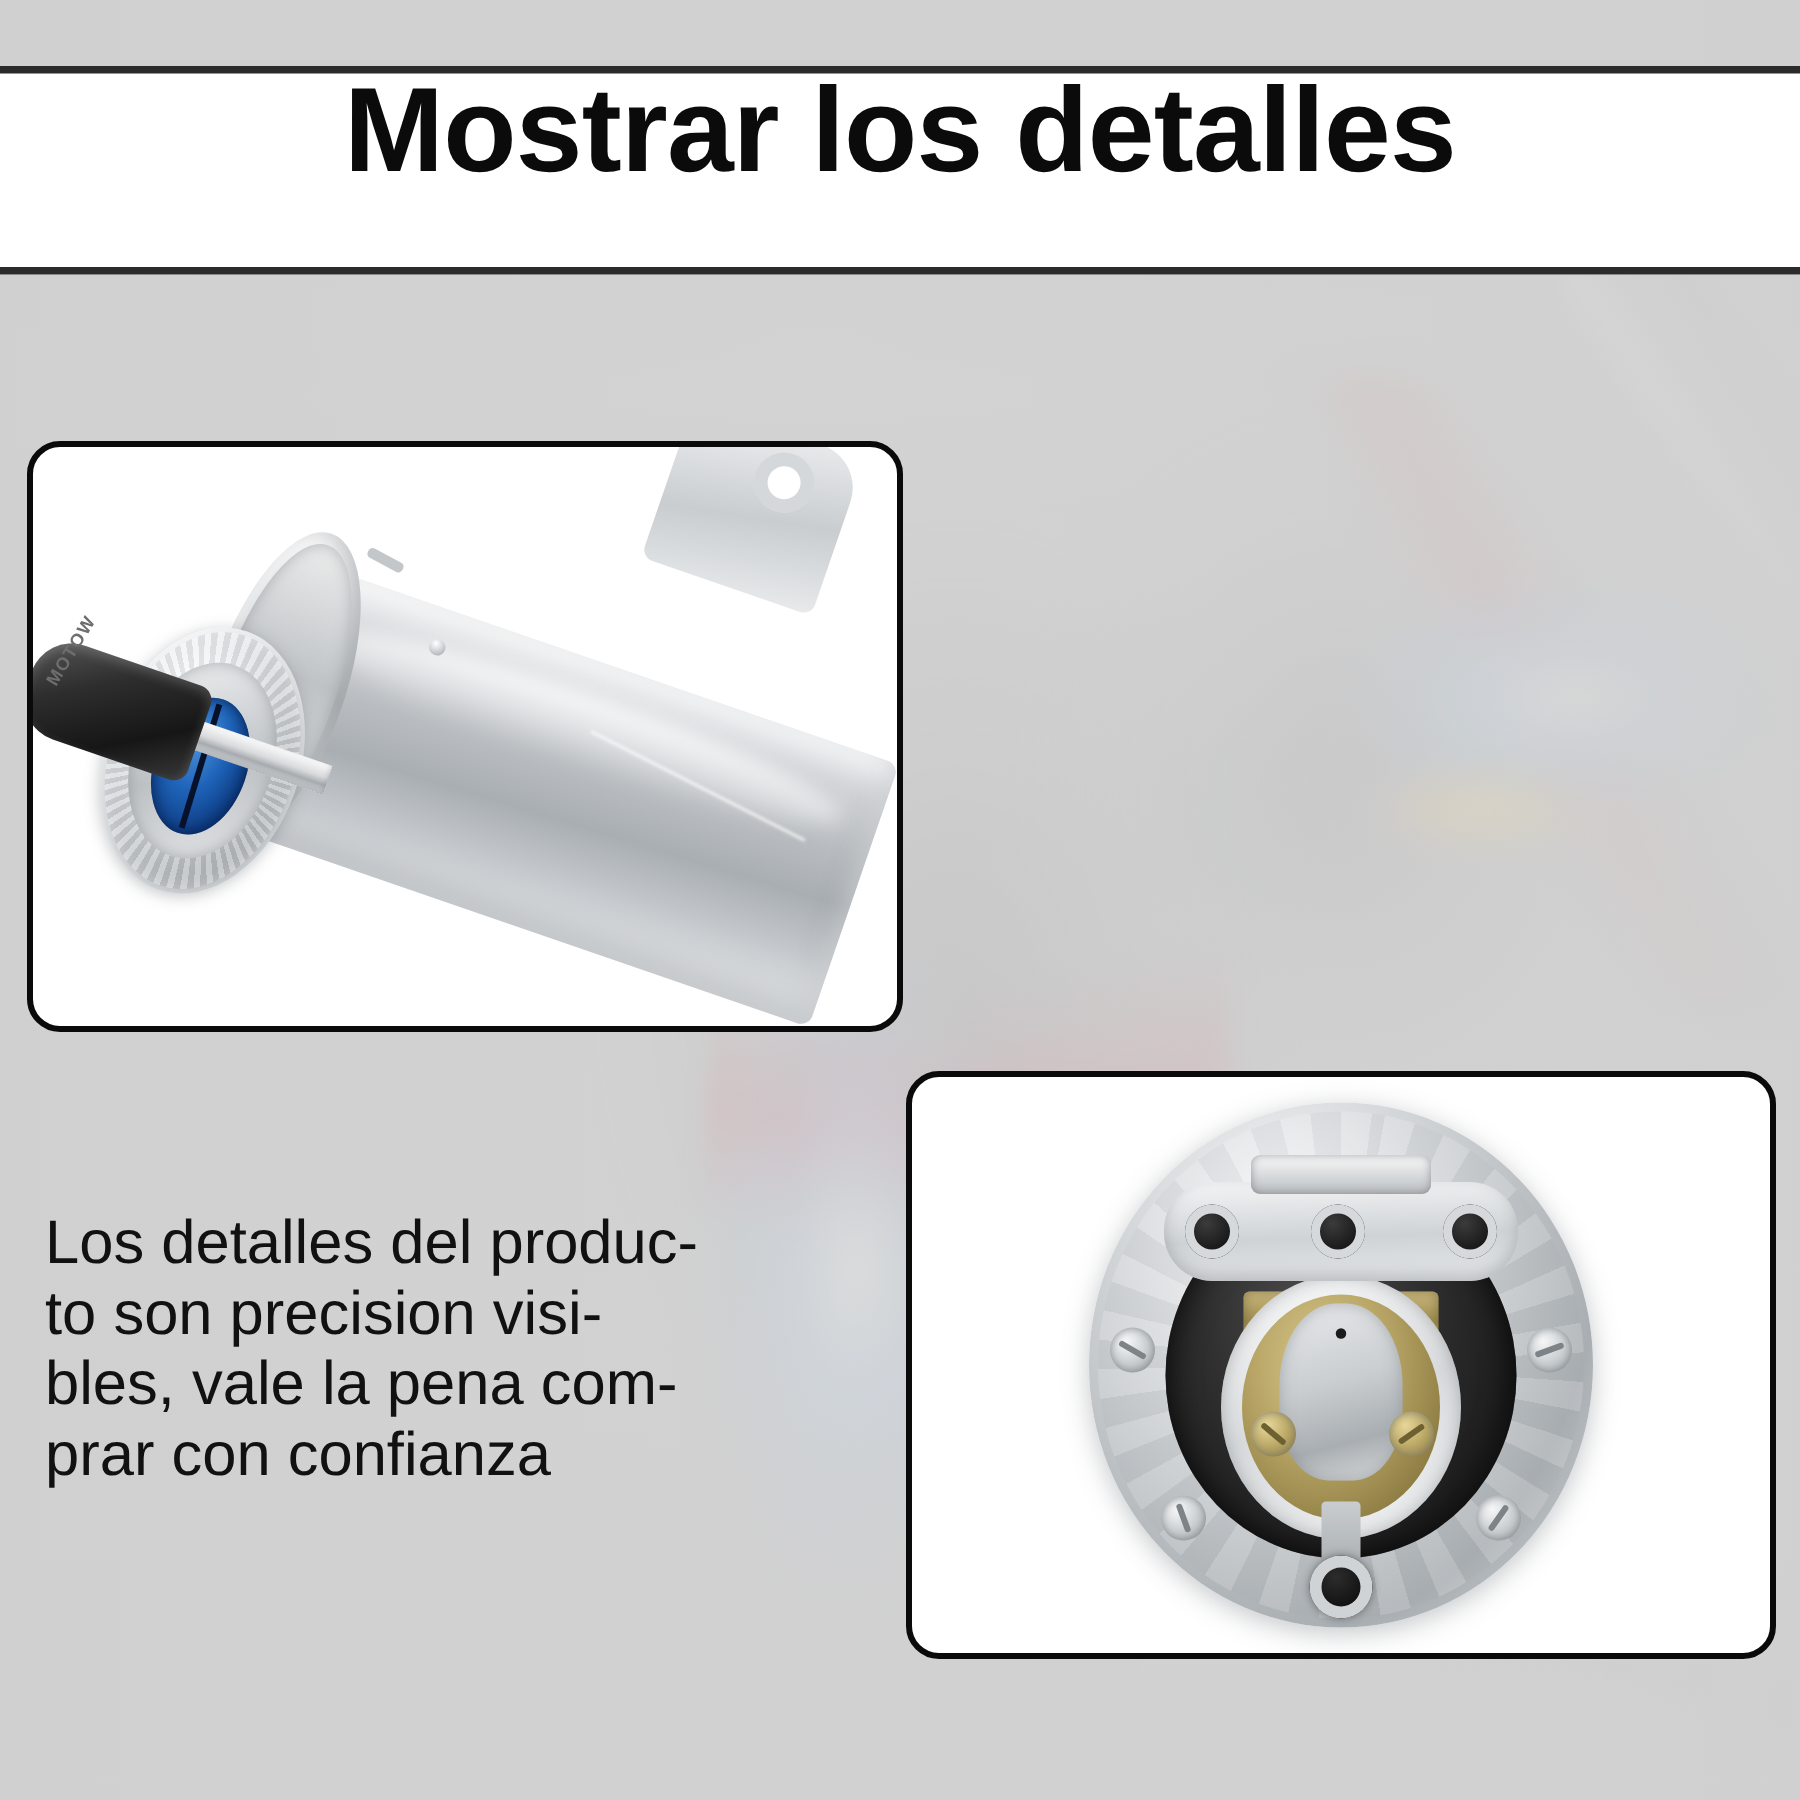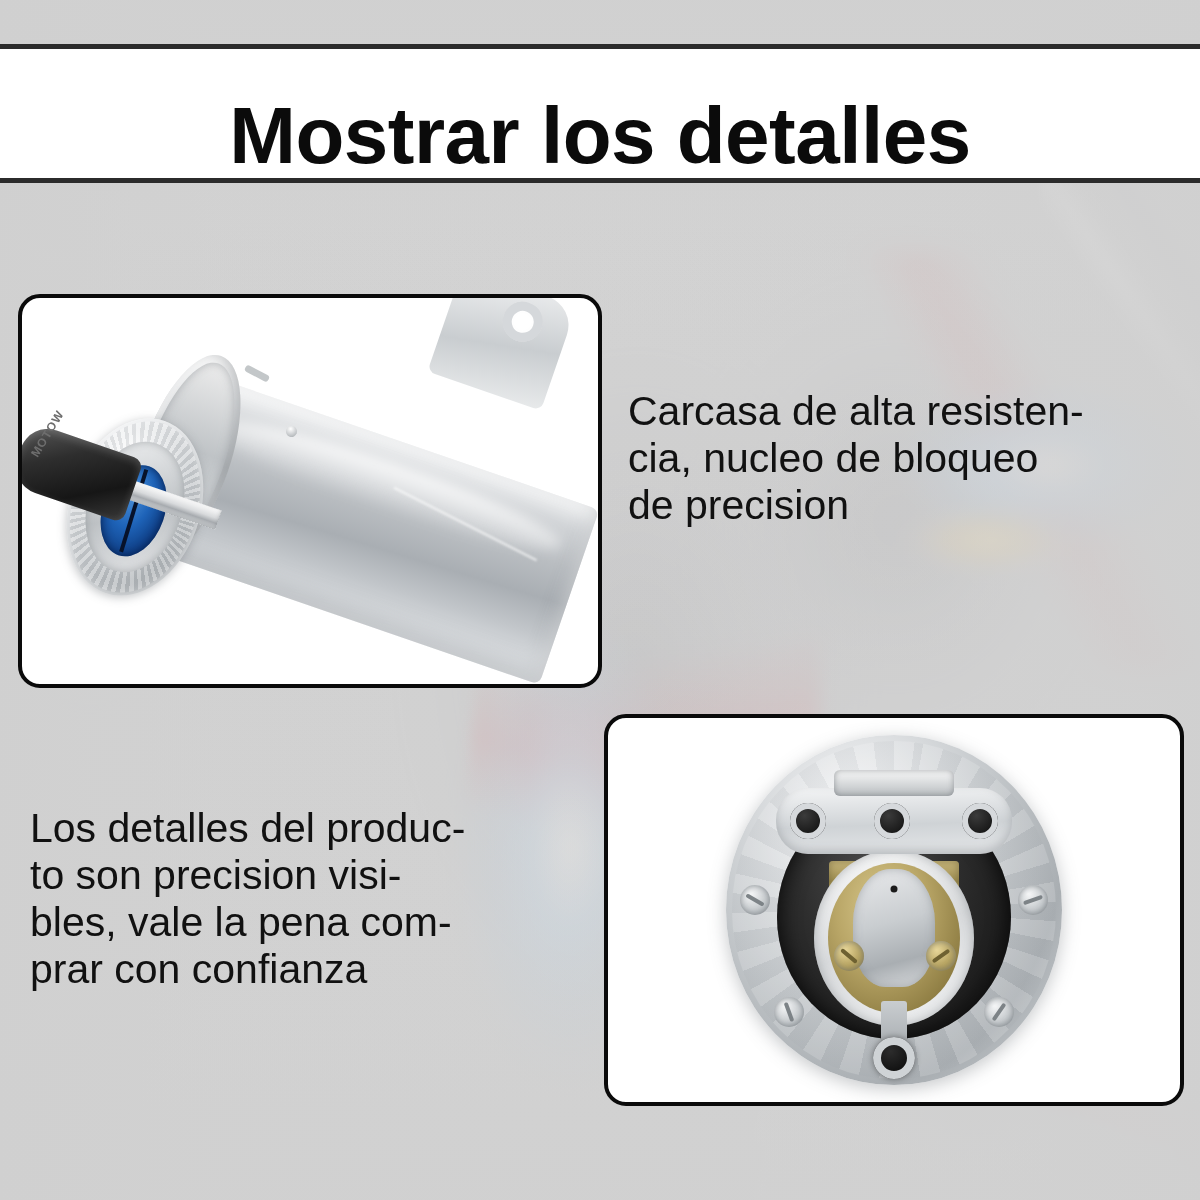--- a/index.html
+++ b/index.html
@@ -115,7 +115,7 @@
     background:#ffffff;
     border-top:5px solid #2b2b2b;
     border-bottom:5px solid #2b2b2b;
-    display:flex; align-items:flex-end; justify-content:center;
+    display:flex; align-items:flex-start; justify-content:center;
     z-index:5;
   }
   .header-title {

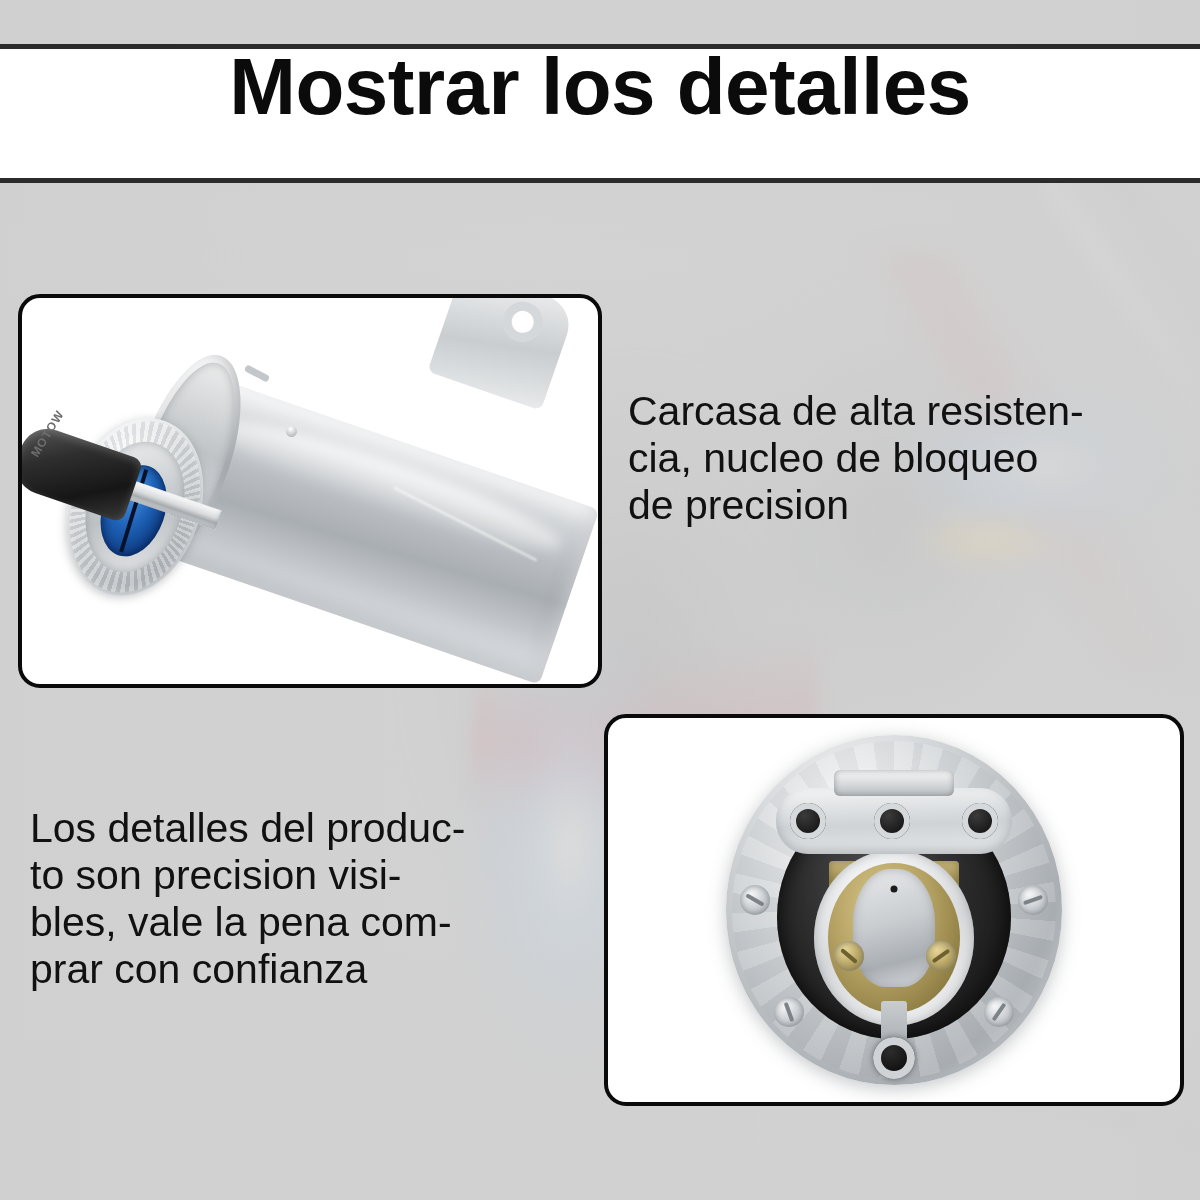--- a/index.html
+++ b/index.html
@@ -485,9 +485,6 @@
     </div>
   </div>
 
-  <div class="body-copy" id="copy-right">Carcasa de alta resisten-
-cia, nucleo de bloqueo
-de precision</div>
 
   <div class="body-copy" id="copy-left">Los detalles del produc-
 to son precision visi-

